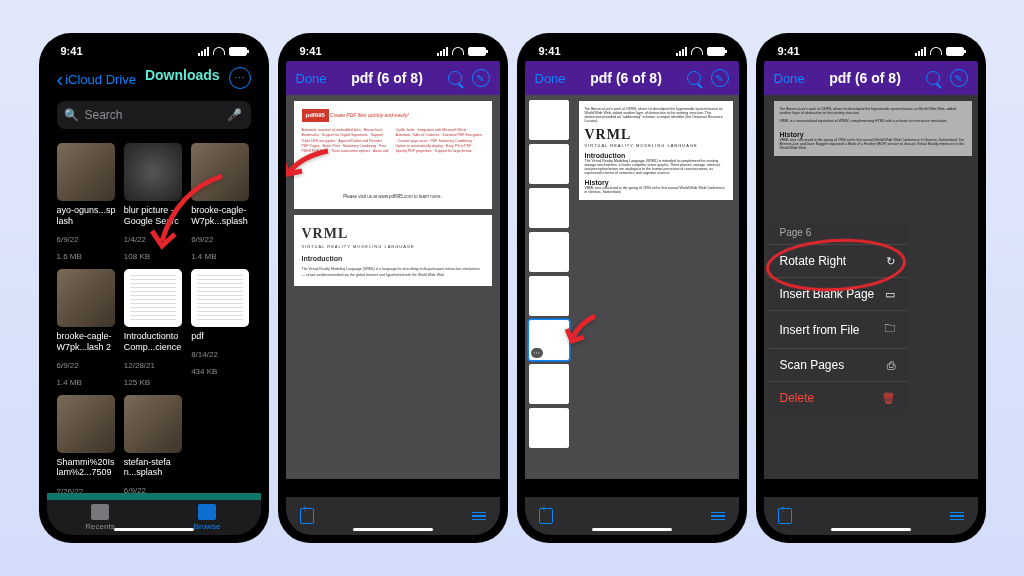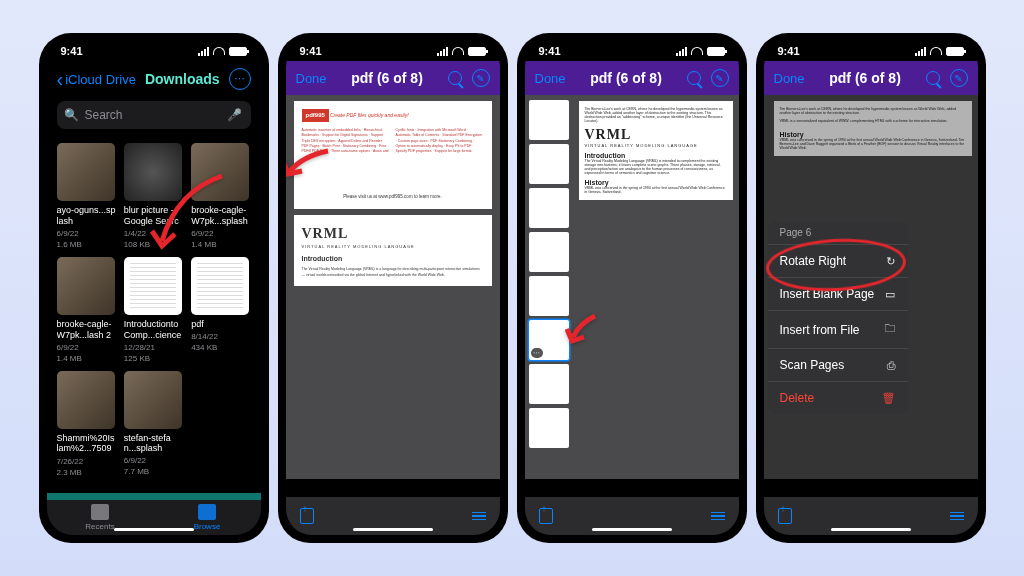--- a/index.html
+++ b/index.html
@@ -15,7 +15,7 @@
 .batt{width:18px;height:9px;border:1px solid #fff;border-radius:2px;position:relative}
 .batt::after{content:"";position:absolute;right:-3px;top:2px;width:2px;height:3px;background:#fff}
 .batt-fill{width:100%;height:100%;background:#fff}
-.nav{display:flex;align-items:center;justify-content:space-between;padding:6px 10px;height:36px}
+.nav{display:flex;justify-content:space-between;padding:6px 10px;height:36px}
 .back{color:#0a84ff;font-size:13px;display:flex;align-items:center}
 .back::before{content:"‹";font-size:20px;margin-right:2px}
 .title{color:#5eead4;font-size:14px;font-weight:600}

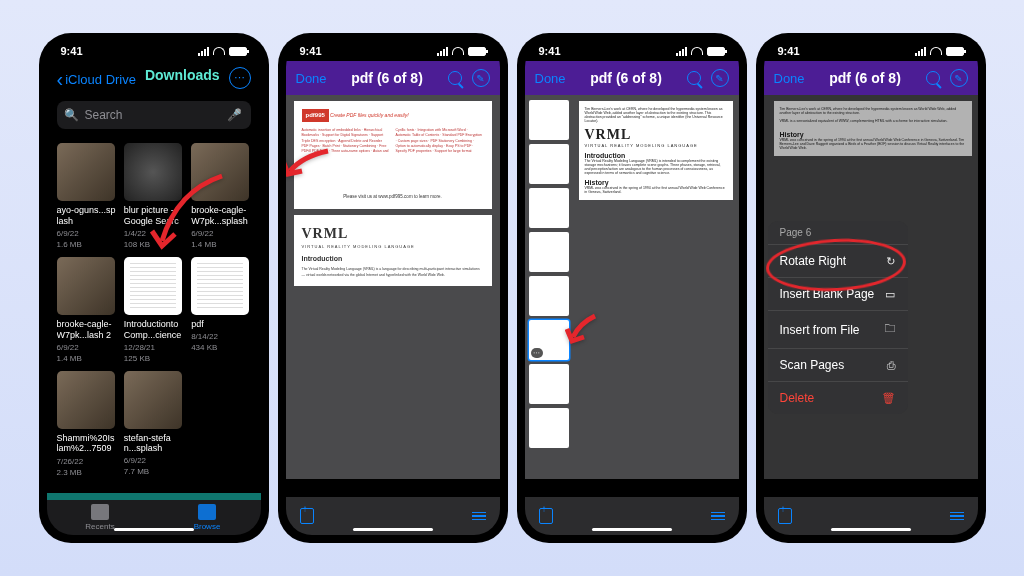--- a/index.html
+++ b/index.html
@@ -30,7 +30,7 @@
 .thumb.doc::after{content:"";position:absolute;inset:6px;background:repeating-linear-gradient(#ddd 0 1px,transparent 1px 4px)}
 .thumb.blur{background:radial-gradient(circle,#555,#222)}
 .fname{color:#fff;font-size:9px;line-height:1.2;word-break:break-all;max-height:22px;overflow:hidden}
-.fmeta{color:#8e8e93;font-size:8px;margin-top:2px}
+.fmeta{color:#8e8e93;font-size:8px;margin-top:8px}
 .tabbar{position:absolute;bottom:0;left:0;right:0;height:42px;background:#1c1c1e;display:flex;border-top:7px solid #0f766e}
 .tab{flex:1;display:flex;flex-direction:column;align-items:center;justify-content:center;color:#8e8e93;font-size:8px;gap:2px}
 .tab.active{color:#0a84ff}

